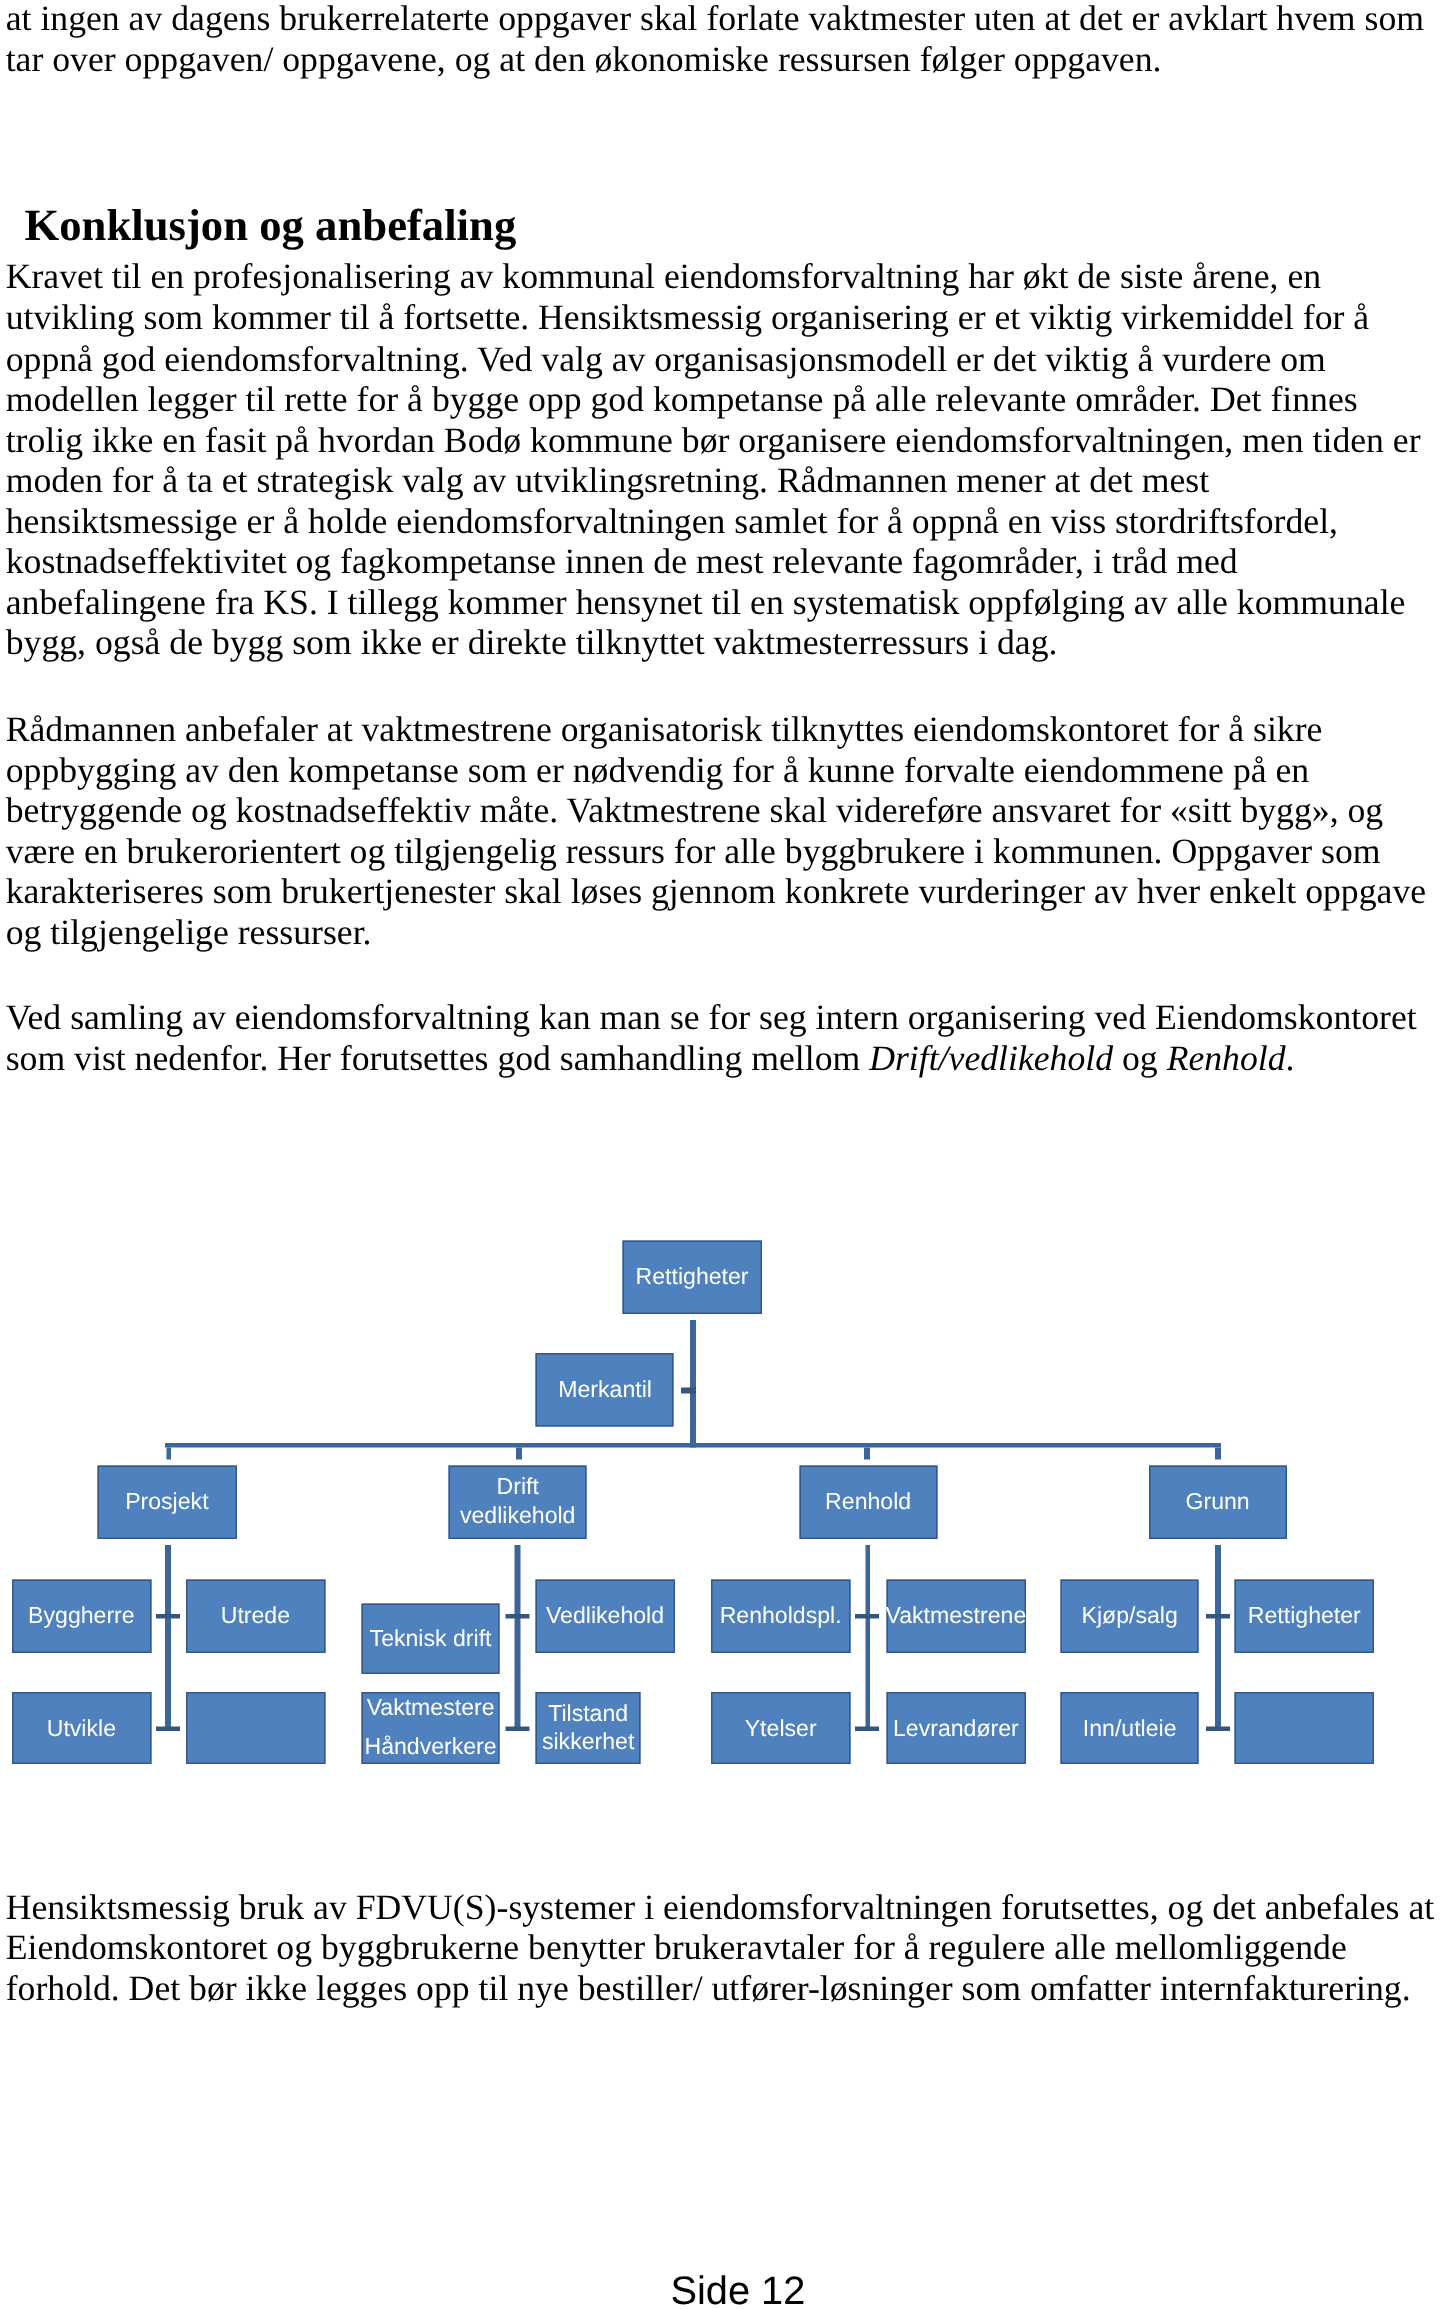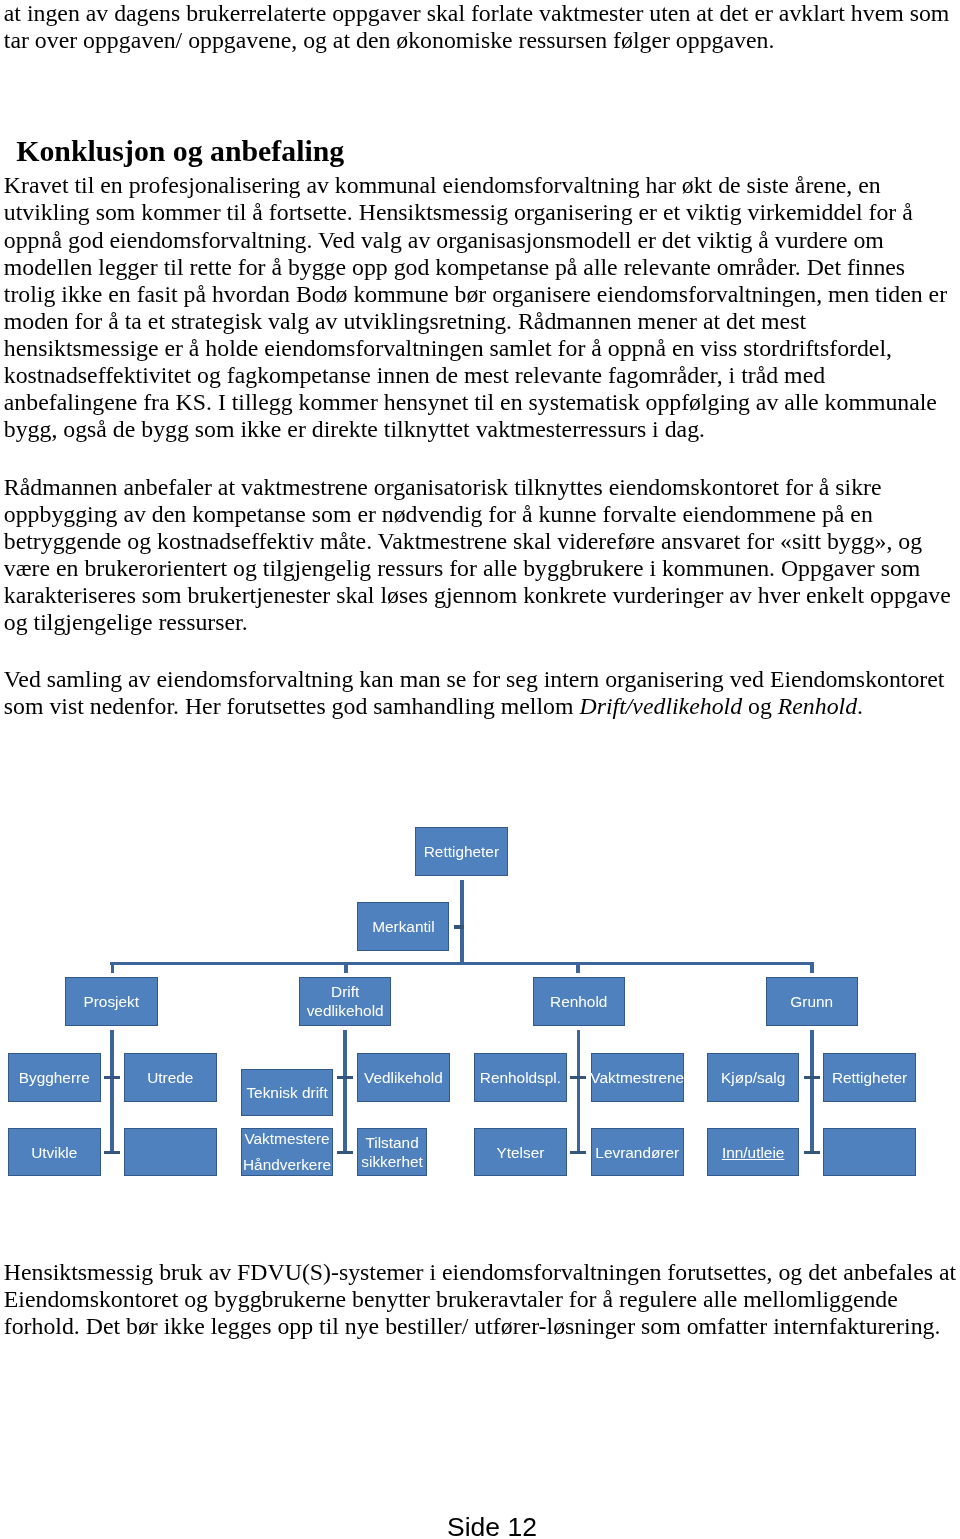--- a/index.html
+++ b/index.html
@@ -93,7 +93,7 @@
     <div class="ln stub" style="left:803.7px;top:1150.6px;width:16.2px;height:3.4px;"></div>
     <div class="node" style="left:706.9px;top:1053.4px;width:92.5px;height:48.3px;">Kjøp/salg</div>
     <div class="node" style="left:823.3px;top:1053.4px;width:92.5px;height:48.3px;">Rettigheter</div>
-    <div class="node" style="left:706.9px;top:1128.3px;width:92.5px;height:47.9px;text-decoration:underline;">Inn/utleie</div>
+    <div class="node" style="left:706.9px;top:1128.3px;width:92.5px;height:47.9px;">Inn/utleie</div>
     <div class="node" style="left:823.3px;top:1128.3px;width:92.5px;height:47.9px;"></div>
   </div>
 

